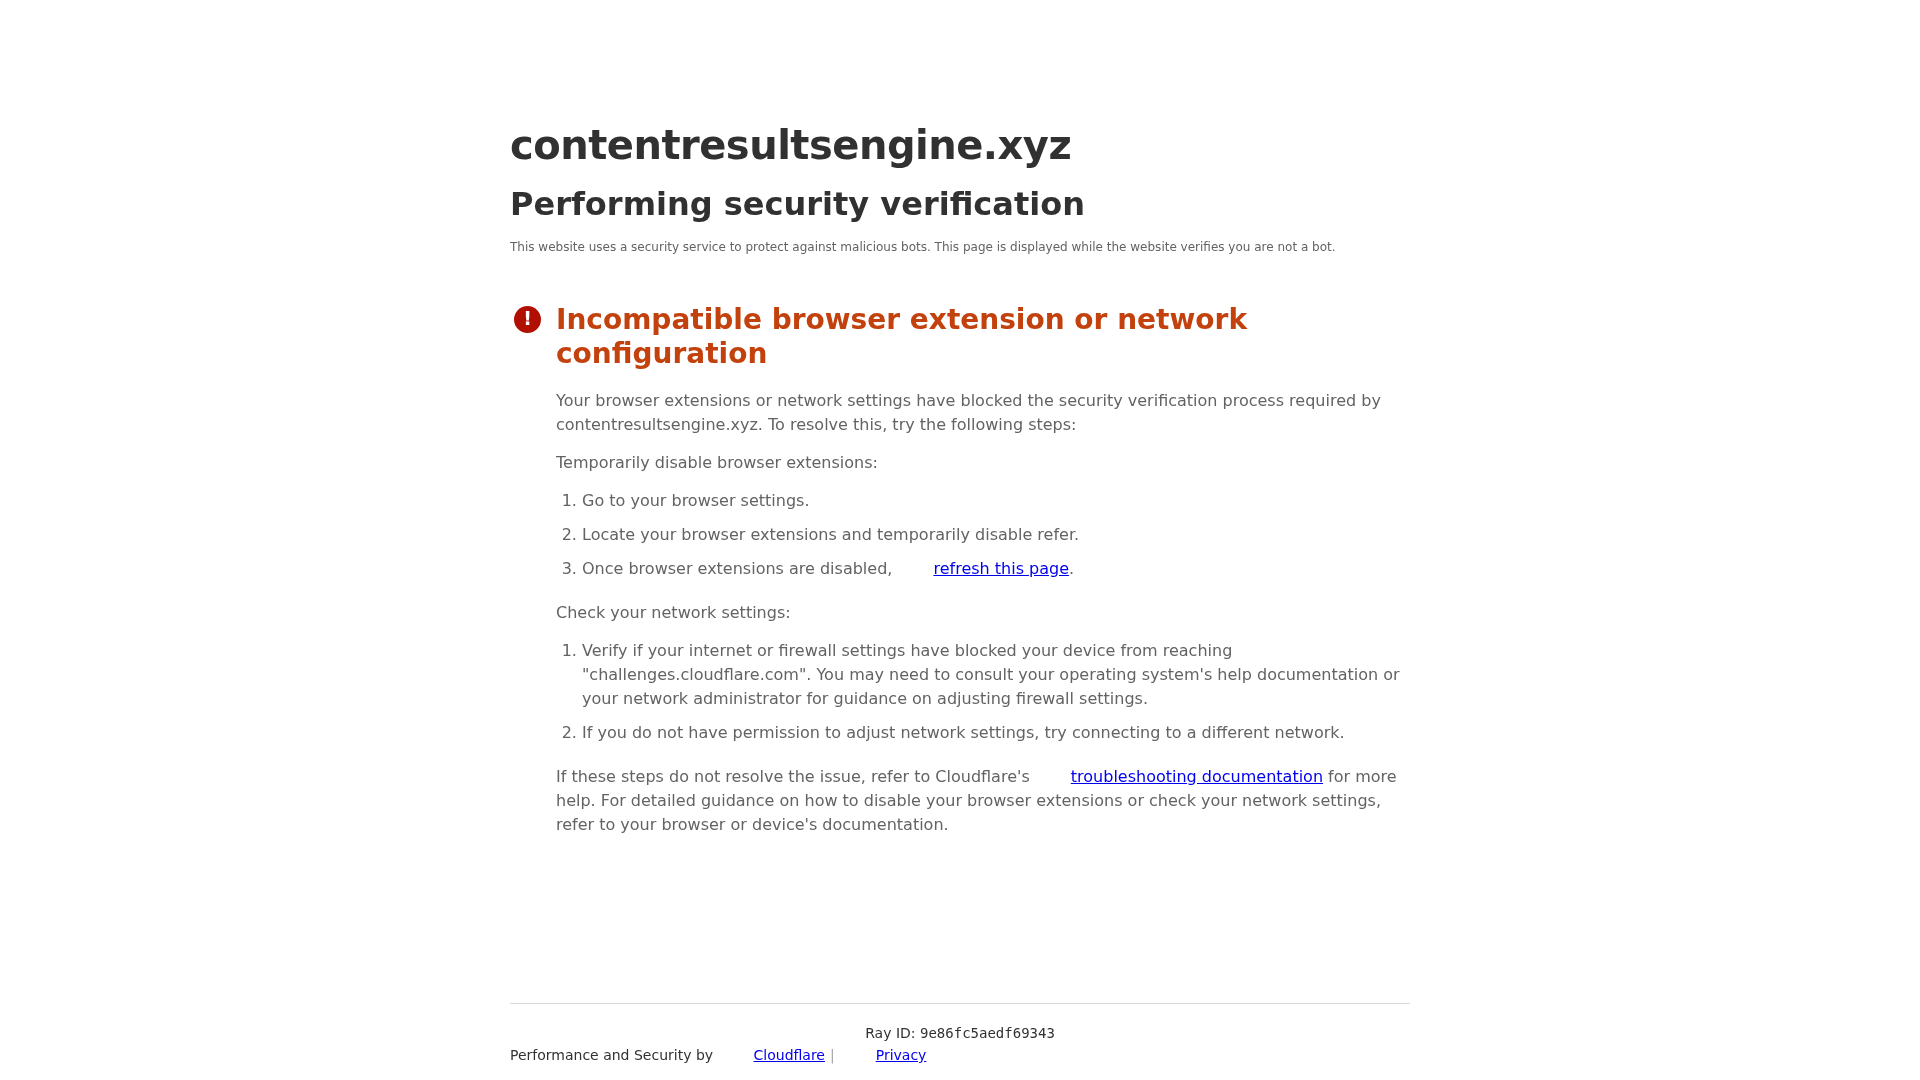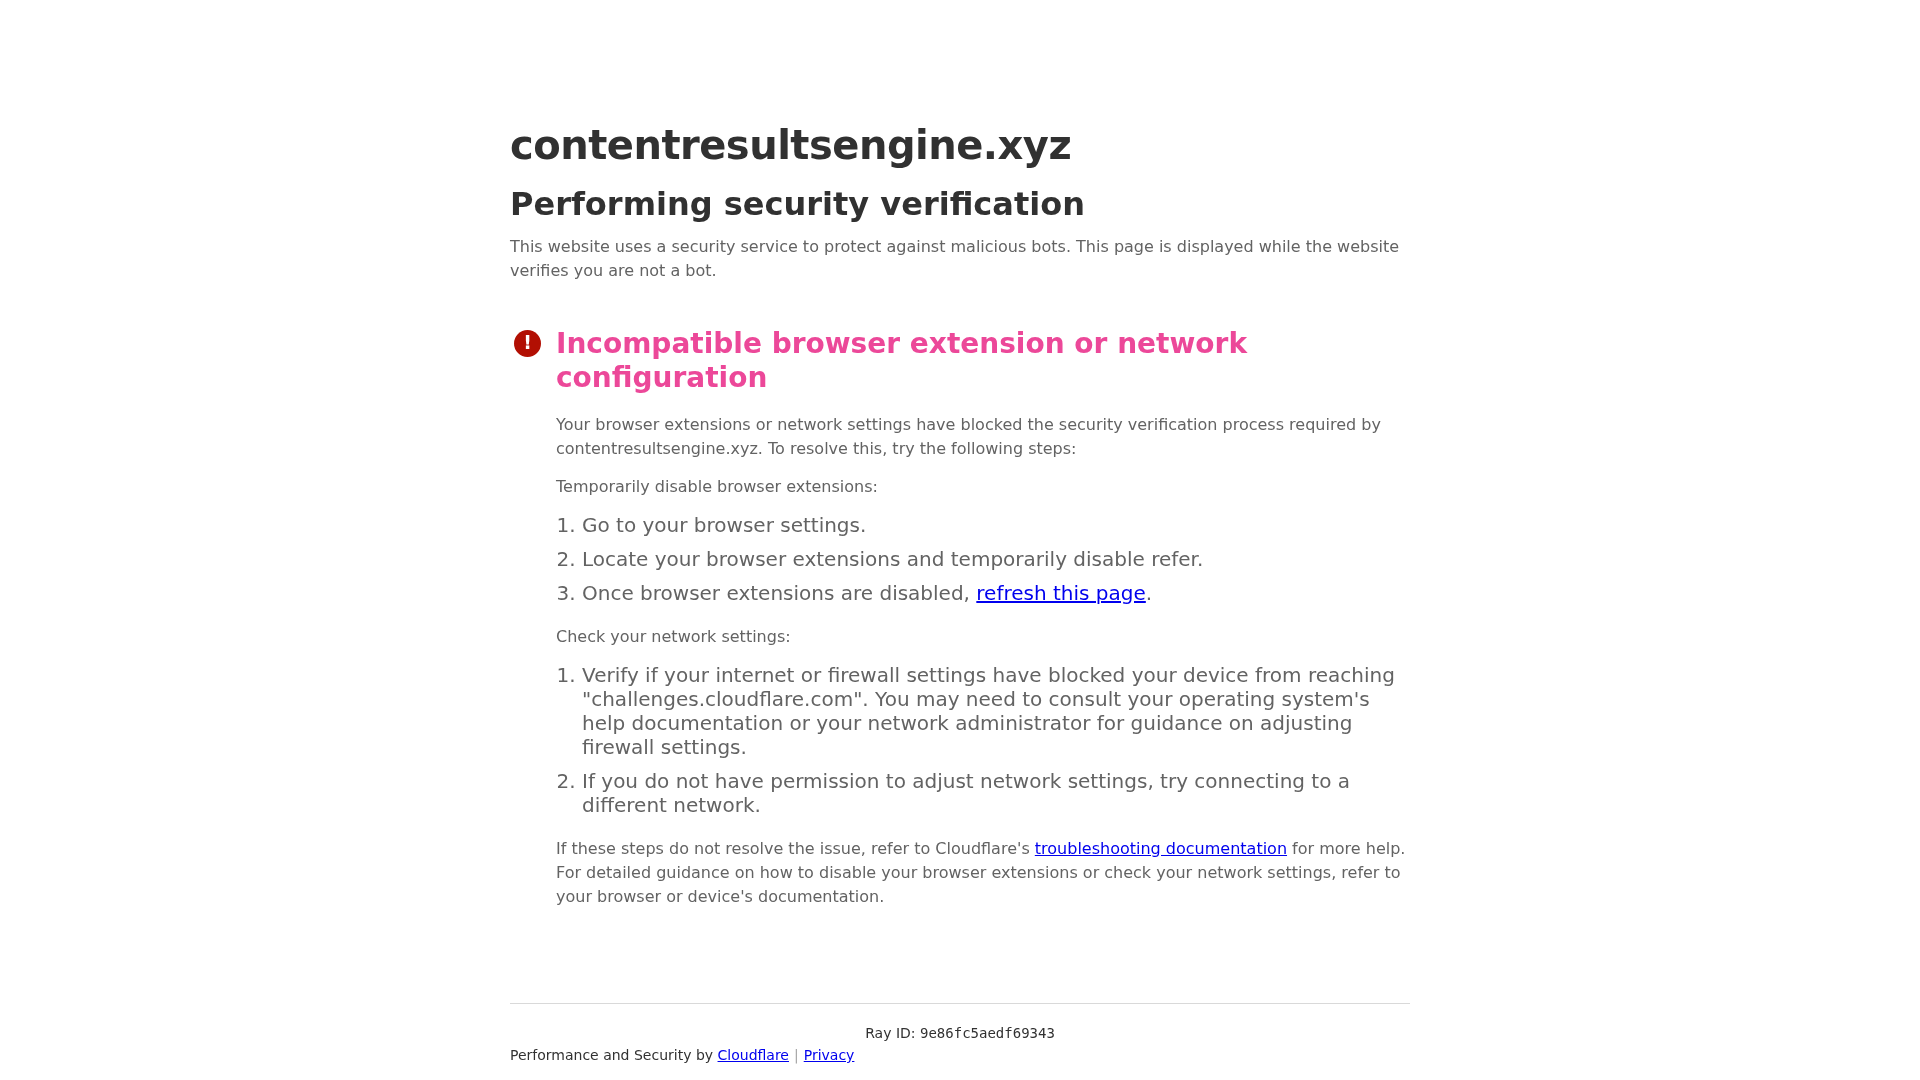--- a/index.html
+++ b/index.html
@@ -39,7 +39,7 @@
   }
   p.intro {
     margin: 0 0 44px 0;
-    font-size: 16px;
+    font-size: 12px;
     line-height: 24px;
     color: #636363;
   }

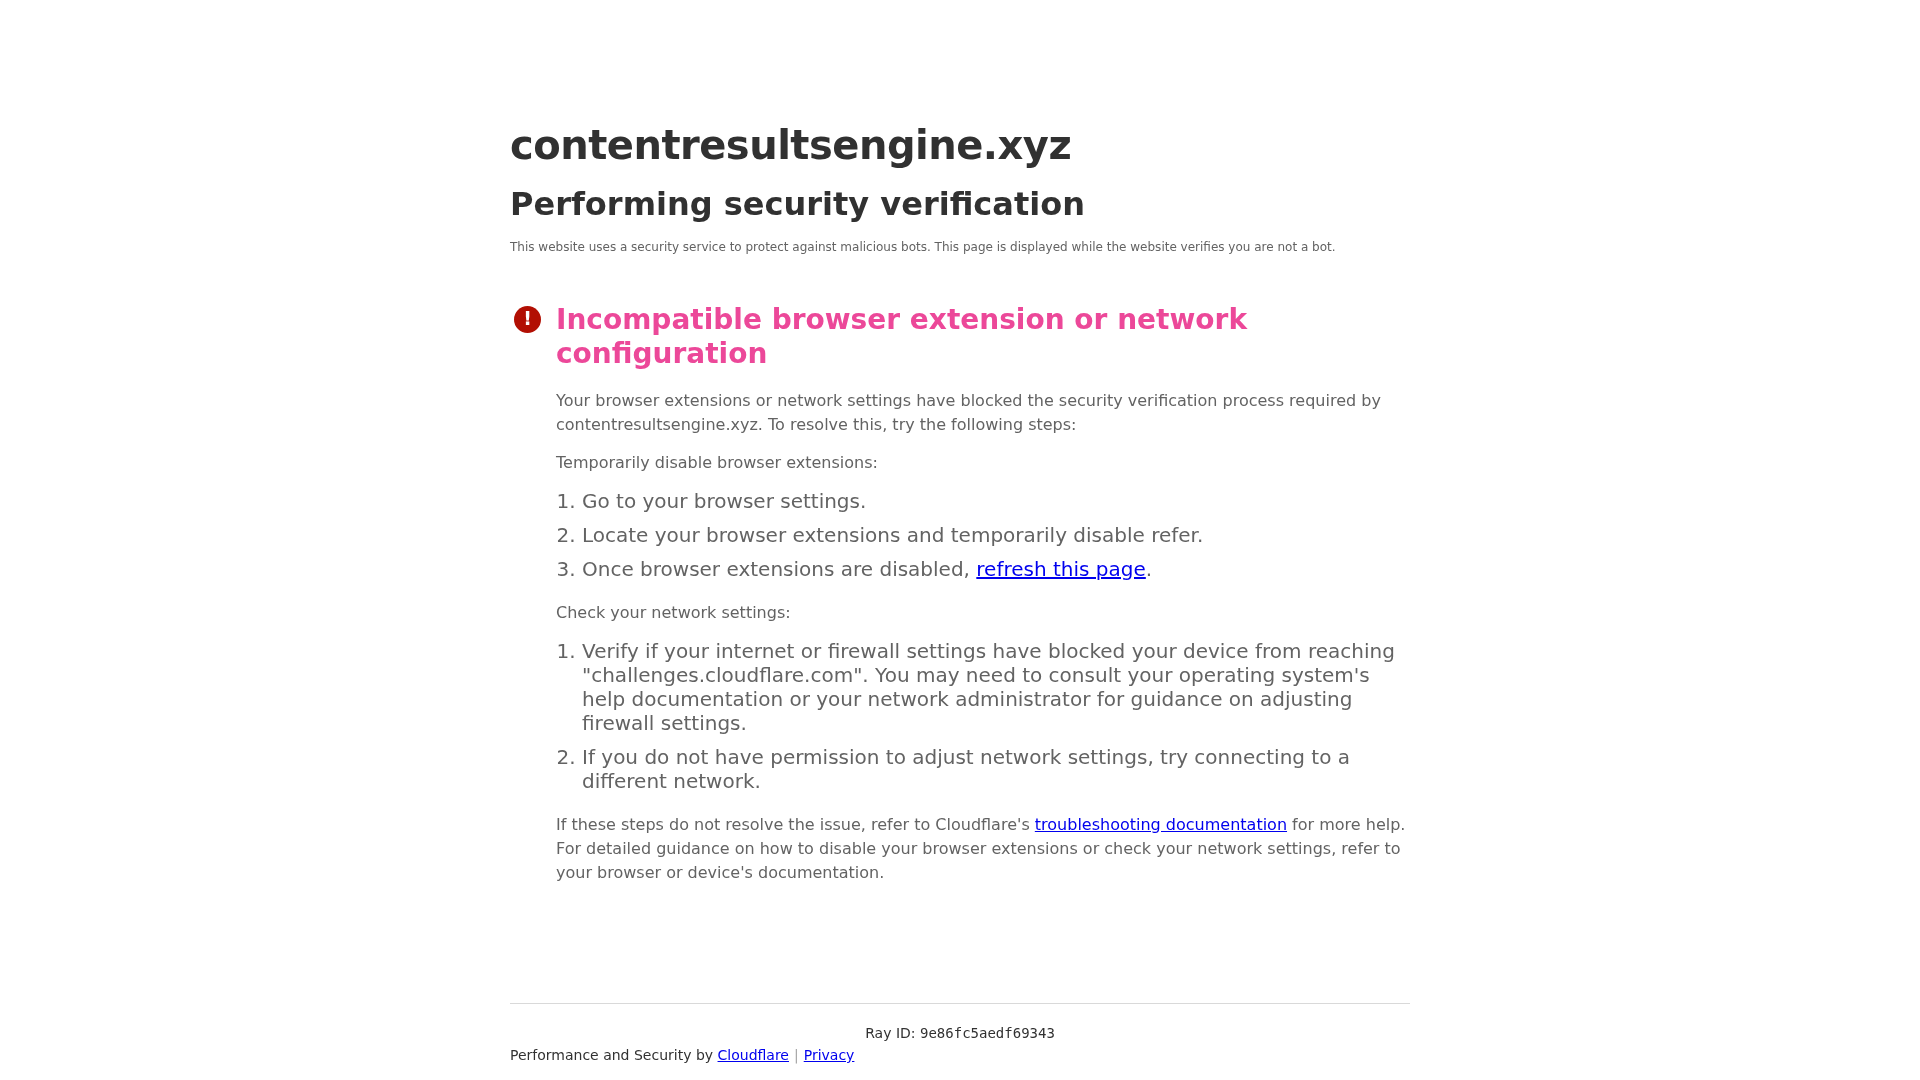--- a/index.html
+++ b/index.html
@@ -71,7 +71,7 @@
     font-size: 28px;
     line-height: 1.2;
     font-weight: 700;
-    color: #ec4899;
+    color: #c2410c;
   }
   .error-body p {
     margin: 14px 0;

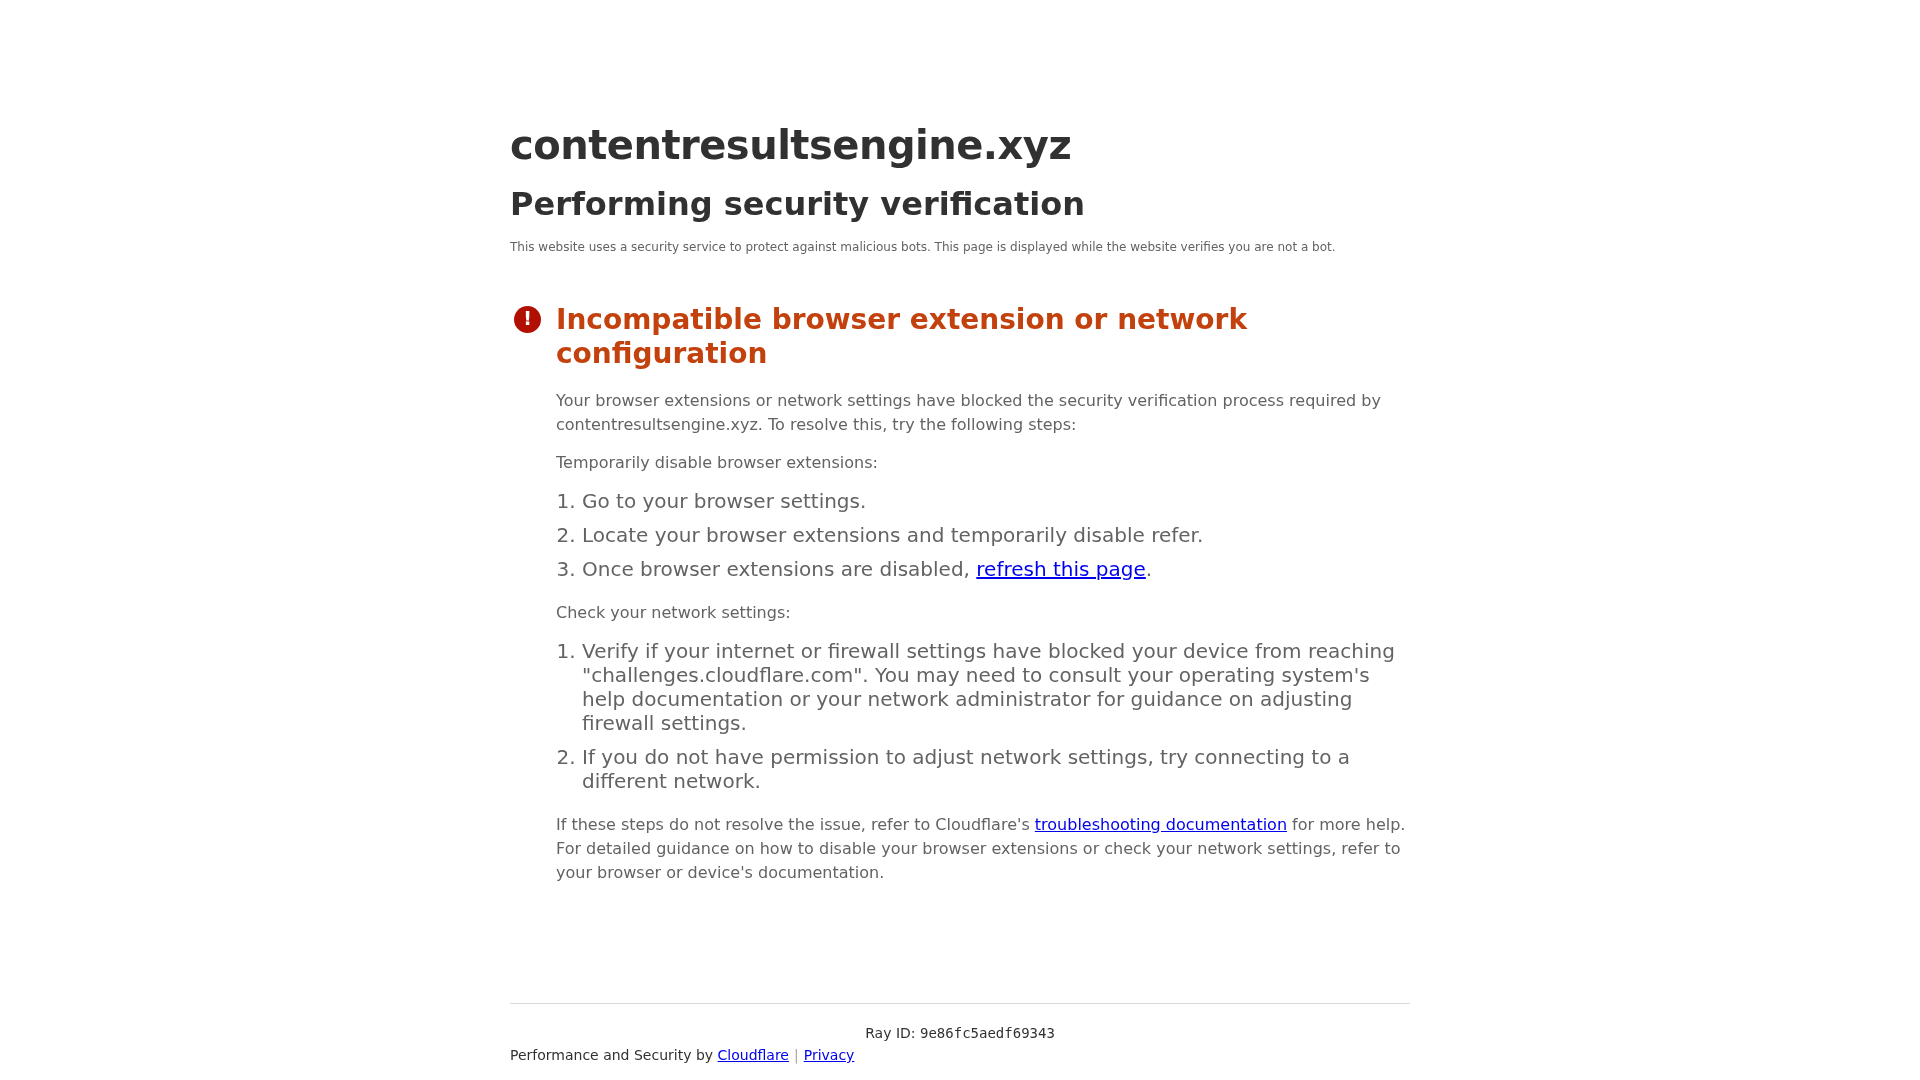--- a/index.html
+++ b/index.html
@@ -82,7 +82,7 @@
   .error-body ol {
     margin: 14px 0 20px 0;
     padding-left: 26px;
-    font-size: 20px;
+    font-size: 16px;
     line-height: 24px;
     color: #636363;
   }

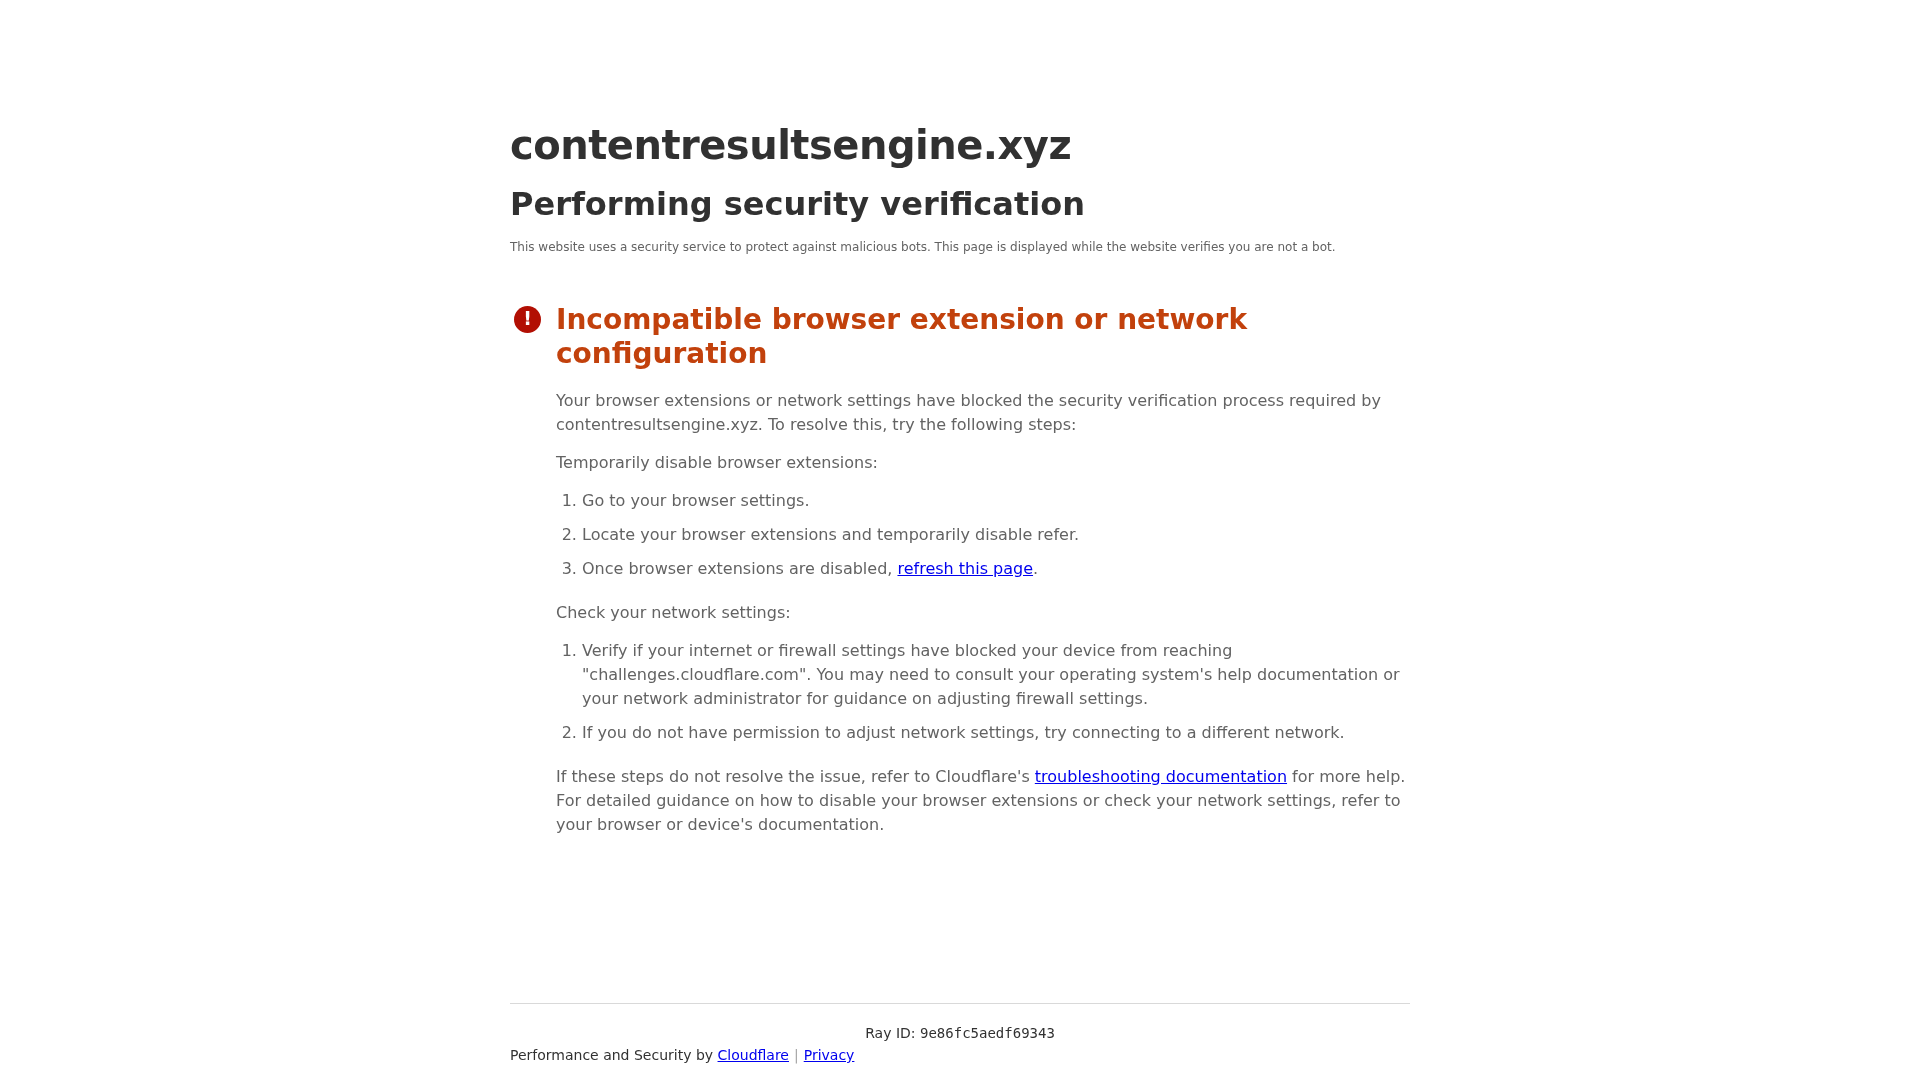--- a/index.html
+++ b/index.html
@@ -92,6 +92,7 @@
     color: #0000ee;
     text-decoration: underline;
     cursor: pointer;
+    margin-left: 36px;
   }
   a.link.bold { font-weight: 400; }
   .footer {

